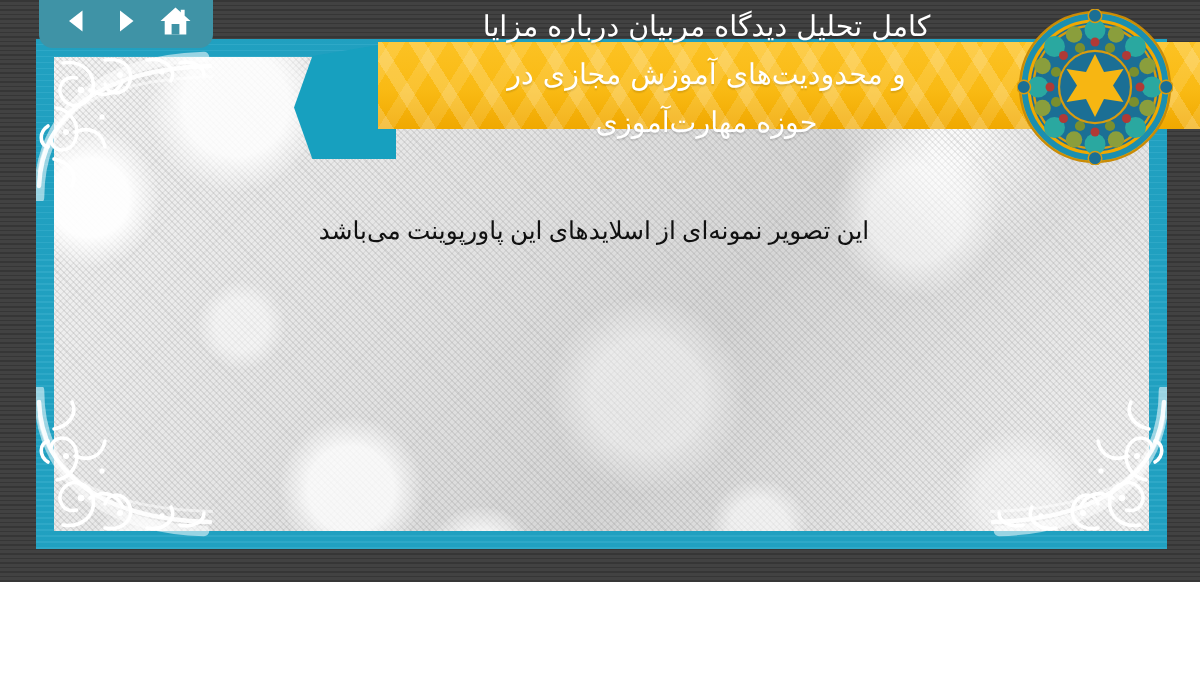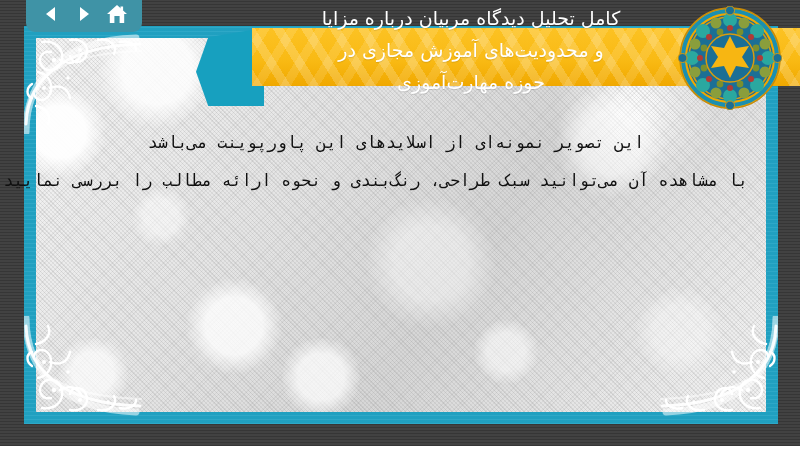--- a/index.html
+++ b/index.html
@@ -8,7 +8,7 @@
     font-family:"DejaVu Sans", sans-serif;
   }
   #slide {
-    position:relative; width:800px; height:446px;
+    position:relative; width:800px; height:388px;
     background:#3a3a3a;
     overflow:hidden;
   }

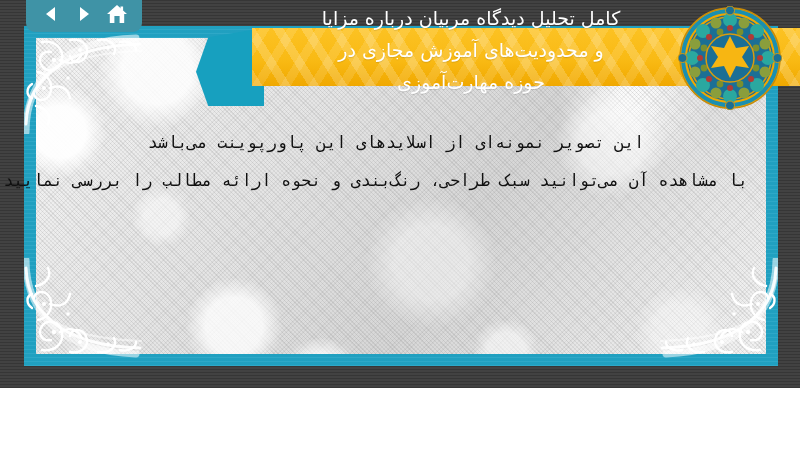--- a/index.html
+++ b/index.html
@@ -113,11 +113,11 @@
 
   
   .body-text{
-    position:absolute; left:44px; right:52px; top:125px;
+    position:absolute; left:44px; right:52px; top:135px;
     direction:rtl; text-align:center;
     color:#101010;
     font-size:16.5px; line-height:38px;
-    font-family:Liberation Mono, monospace;
+    font-family:Liberation Serif, serif;
   }
   .body-text p{ margin:0; white-space:nowrap; }
 

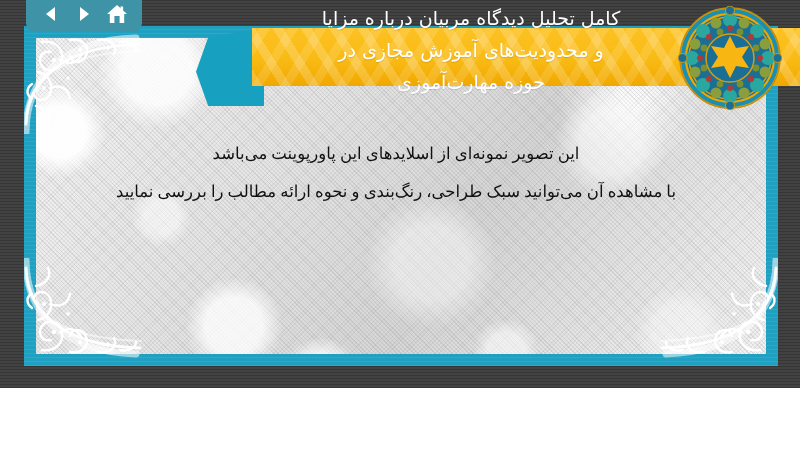--- a/index.html
+++ b/index.html
@@ -296,7 +296,6 @@
 
   <div class="body-text">
     <p>این تصویر نمونه‌ای از اسلایدهای این پاورپوینت می‌باشد</p>
-    <p>با مشاهده آن می‌توانید سبک طراحی، رنگ‌بندی و نحوه ارائه مطالب را بررسی نمایید</p>
   </div>
 
   <div class="navbar">

